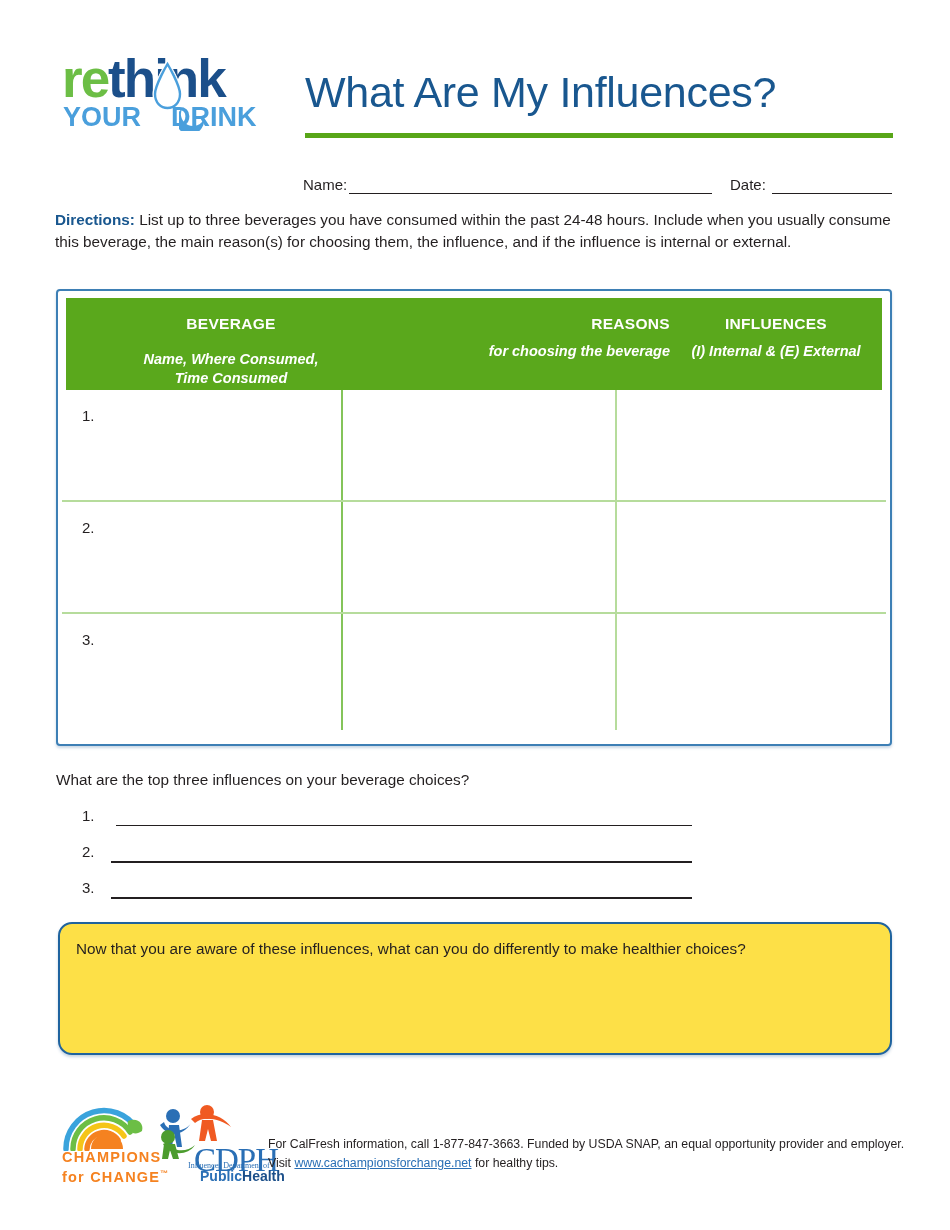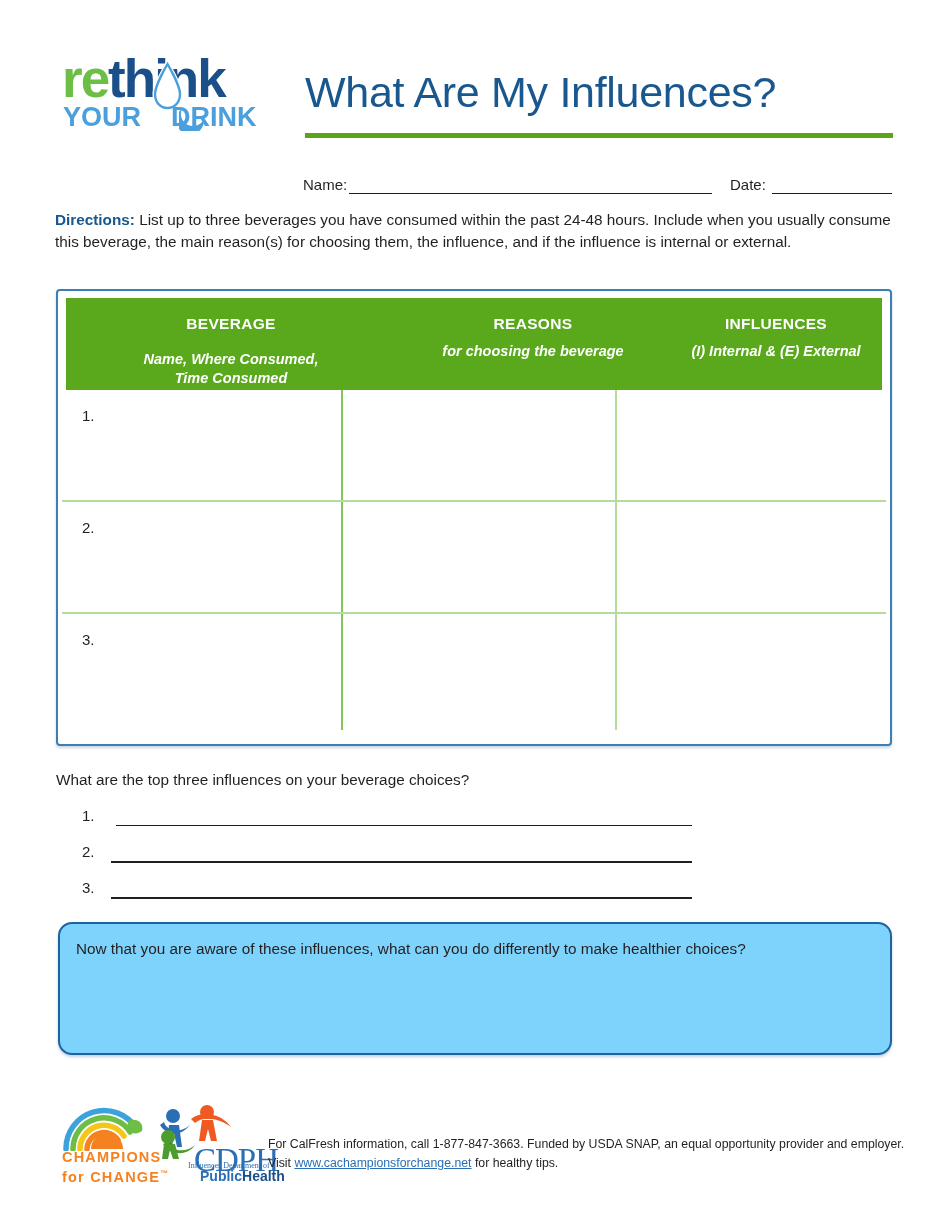--- a/index.html
+++ b/index.html
@@ -175,7 +175,7 @@
     text-align: center;
   }
   .th-1 { width: 330px; }
-  .th-2 { width: 274px; }
+  .th-2 { width: 274px; align-items: flex-end; }
   .th-3 { width: 212px; }
   .th-title {
     font-size: 15.5px;

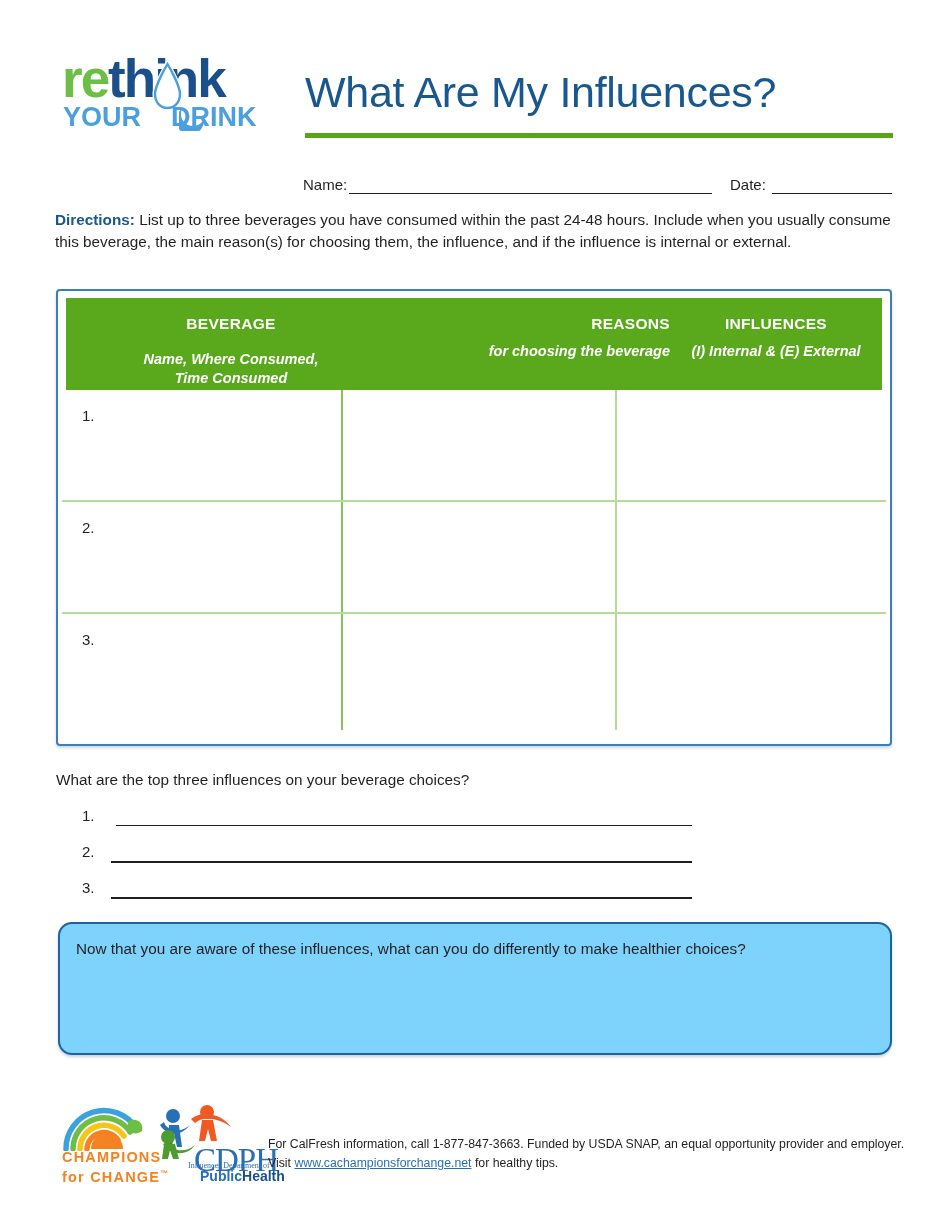--- a/index.html
+++ b/index.html
@@ -268,7 +268,7 @@
     height: 133px;
     border: 2px solid #1f639e;
     border-radius: 14px;
-    background: #7dd3fc;
+    background: #fde047;
     box-shadow: 0 2px 3px rgba(60,110,160,0.3);
     box-sizing: border-box;
   }

